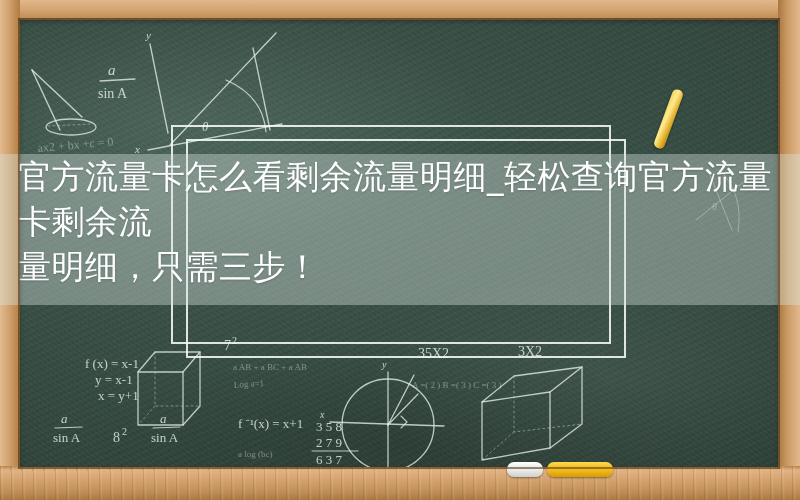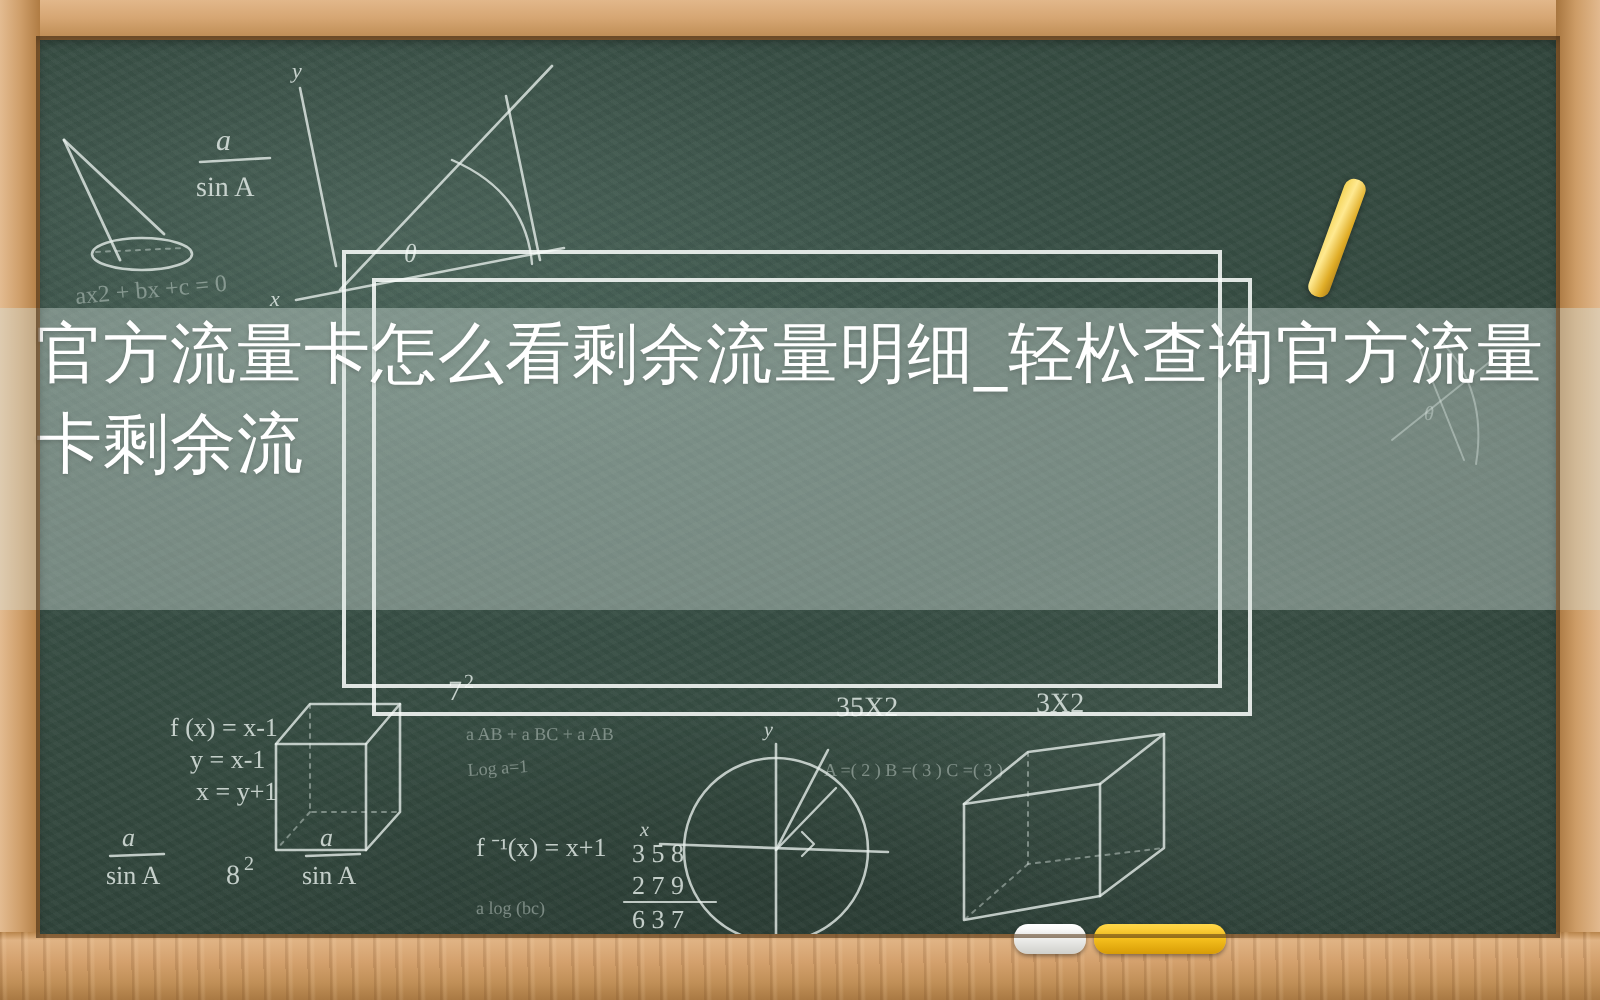--- a/index.html
+++ b/index.html
@@ -276,6 +276,7 @@
 
   <div class="title-wrap">
     <div class="title">官方流量卡怎么看剩余流量明细_轻松查询官方流量卡剩余流</div>
+    <div class="title">量明细，只需三步！</div>
   </div>
 
   <div class="chalk-stick tray-chalk-white"></div>

